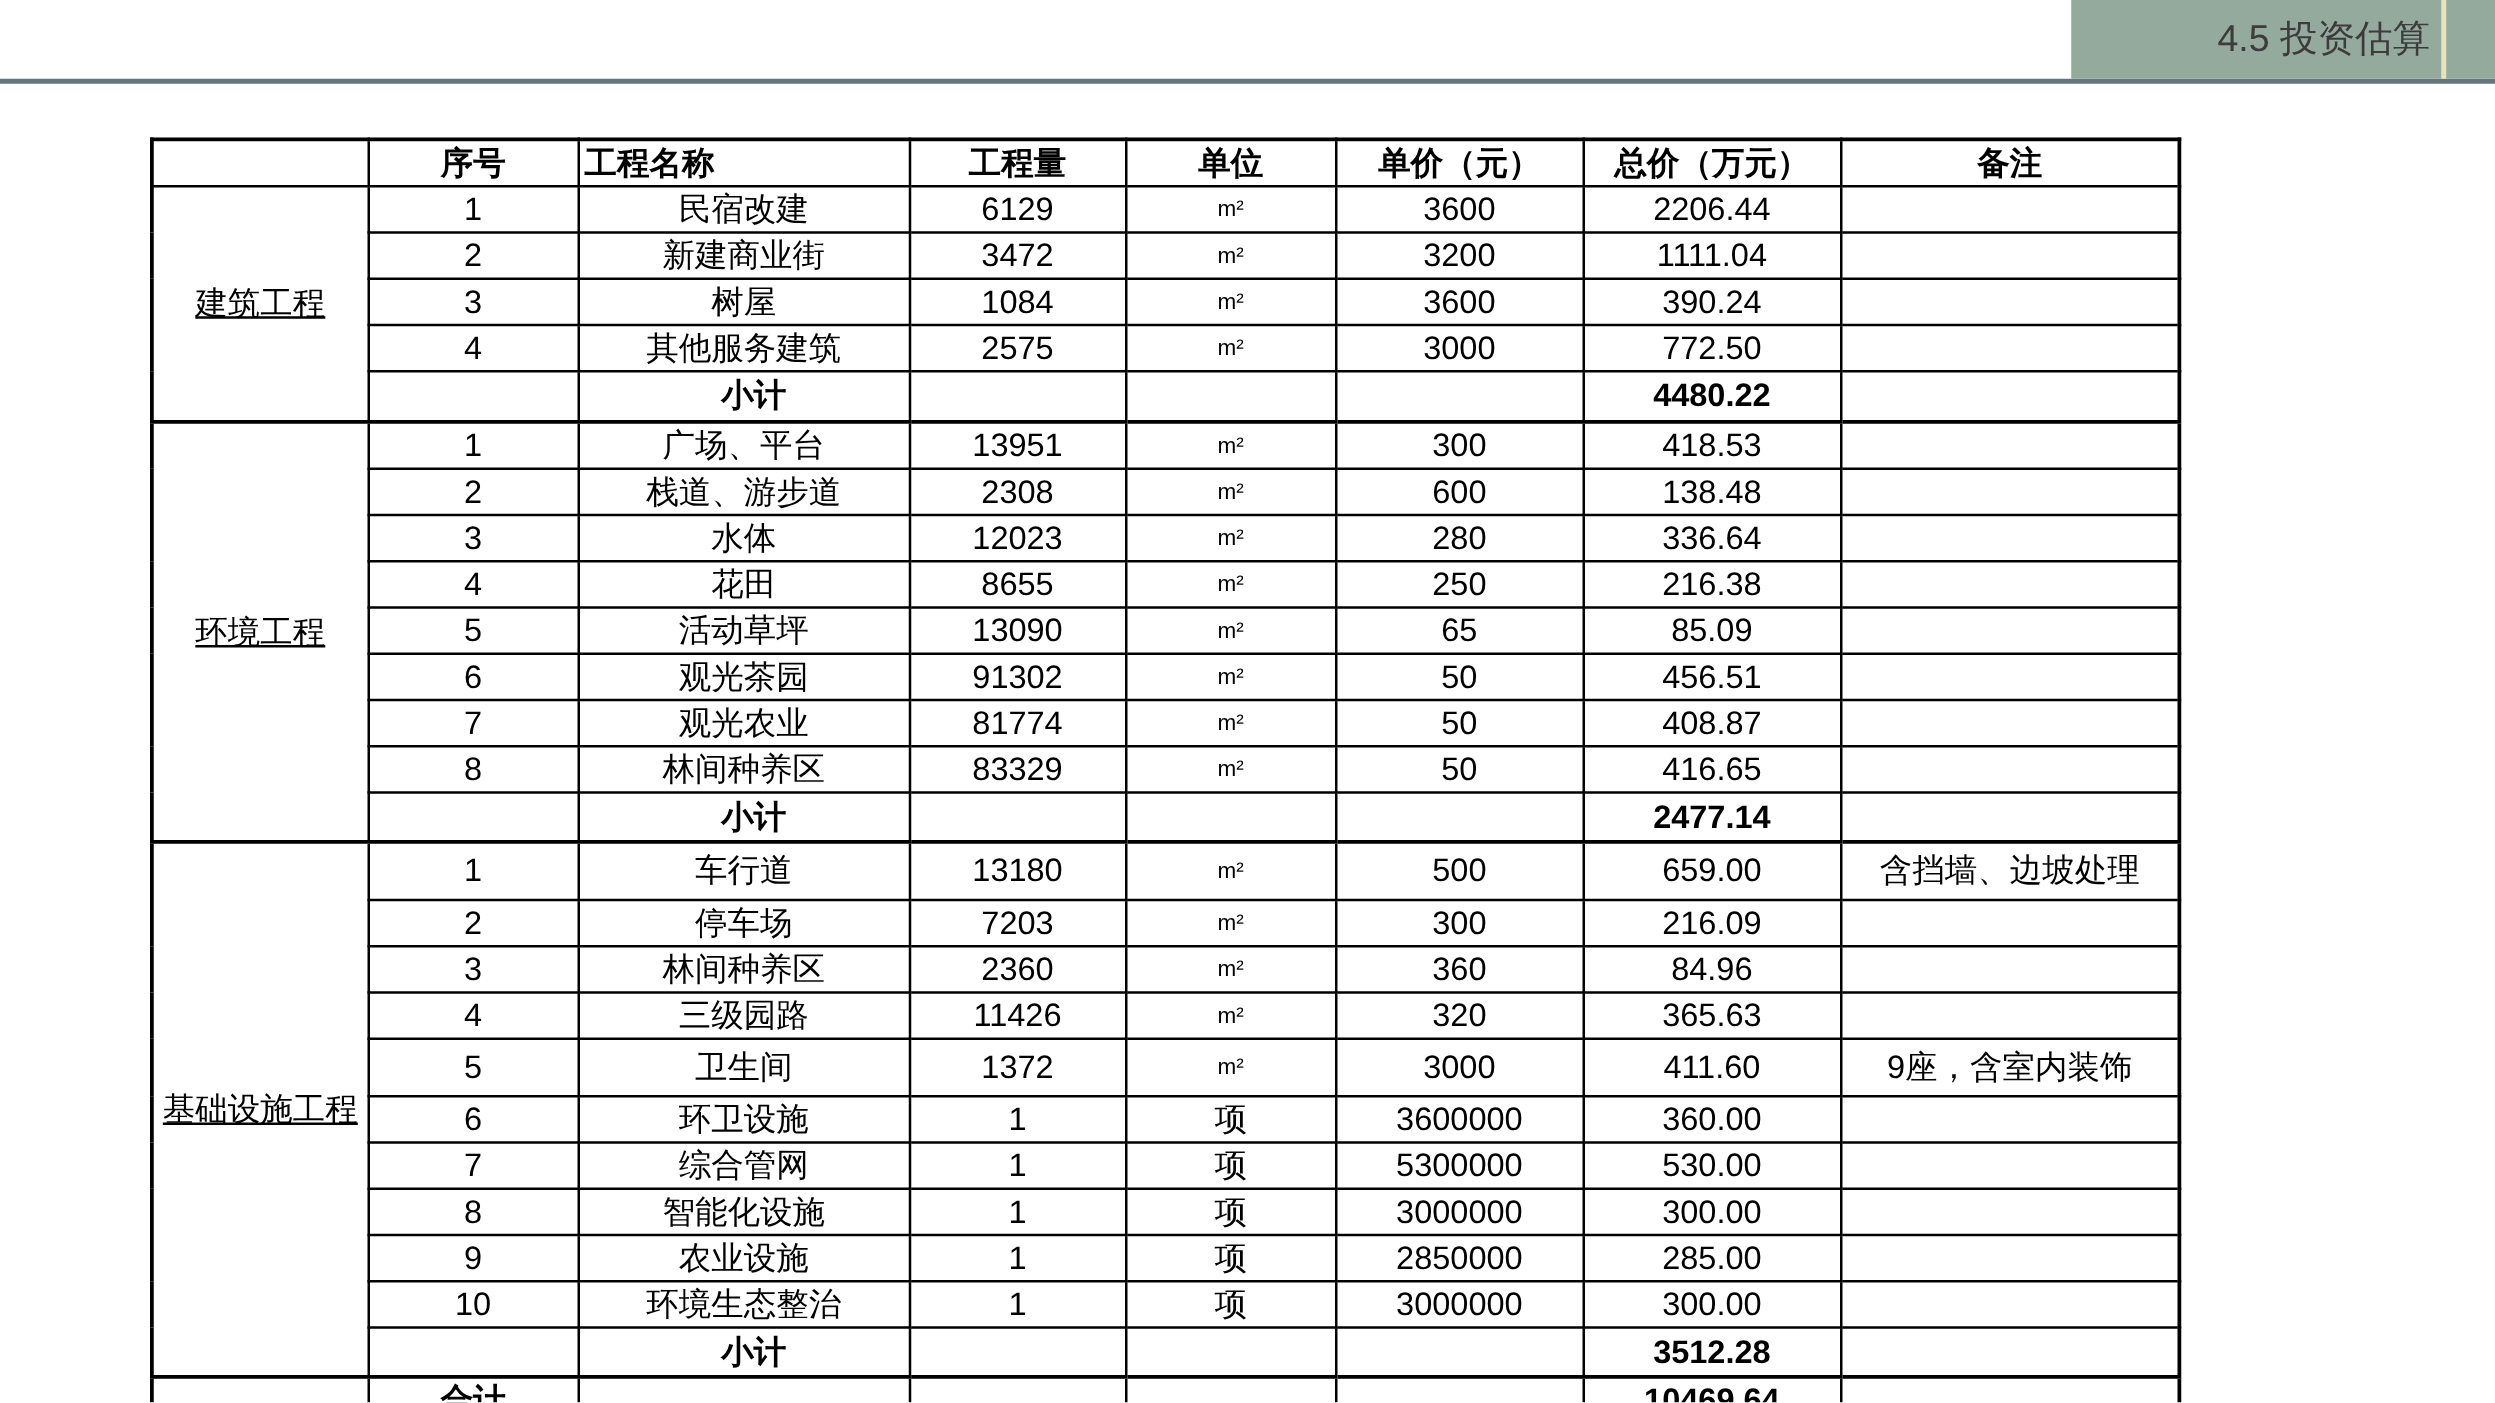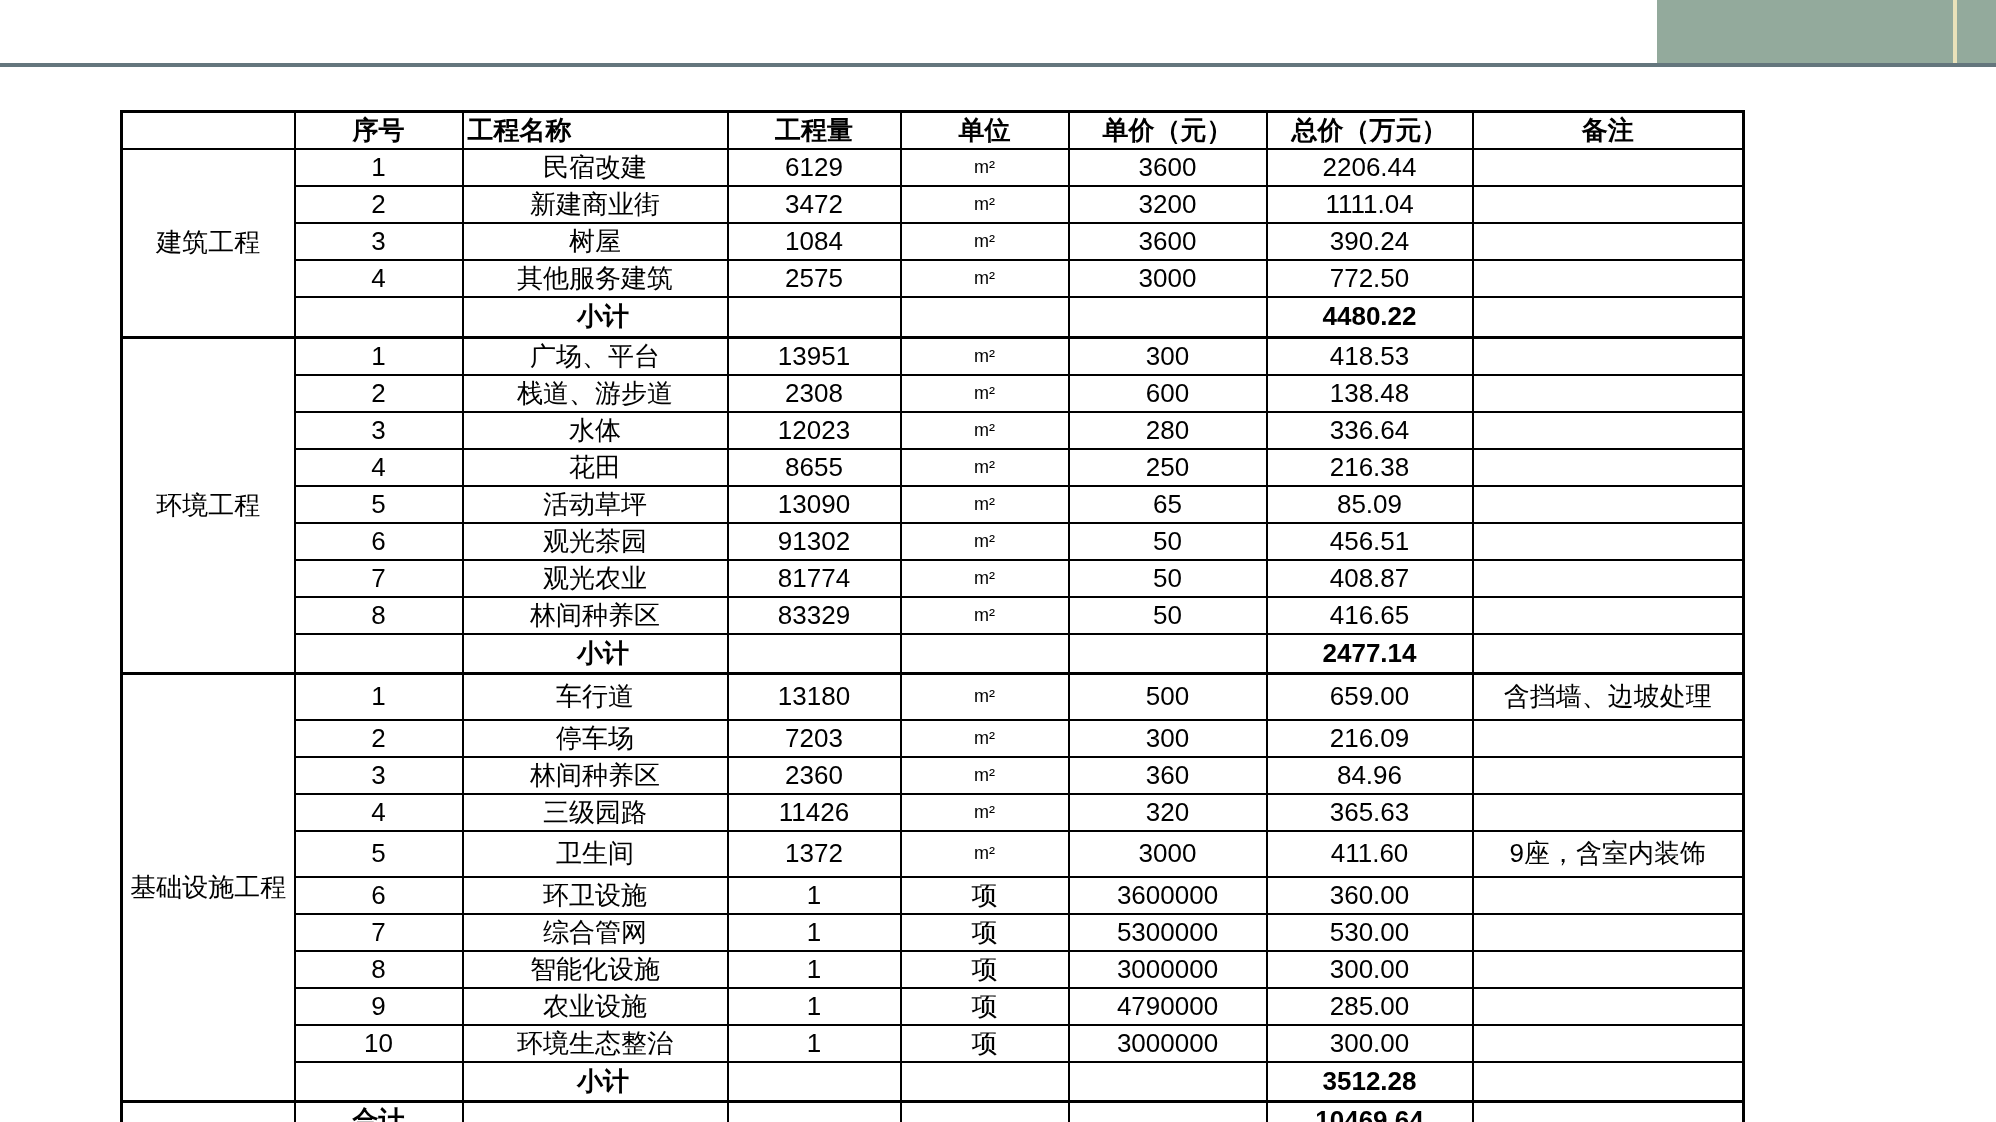--- a/index.html
+++ b/index.html
@@ -93,6 +93,7 @@
   <div class="top-rule"></div>
 
   <div class="header-block">
+    <span class="header-title">4.5 投资估算</span>
     <div class="header-stripe"></div>
   </div>
 

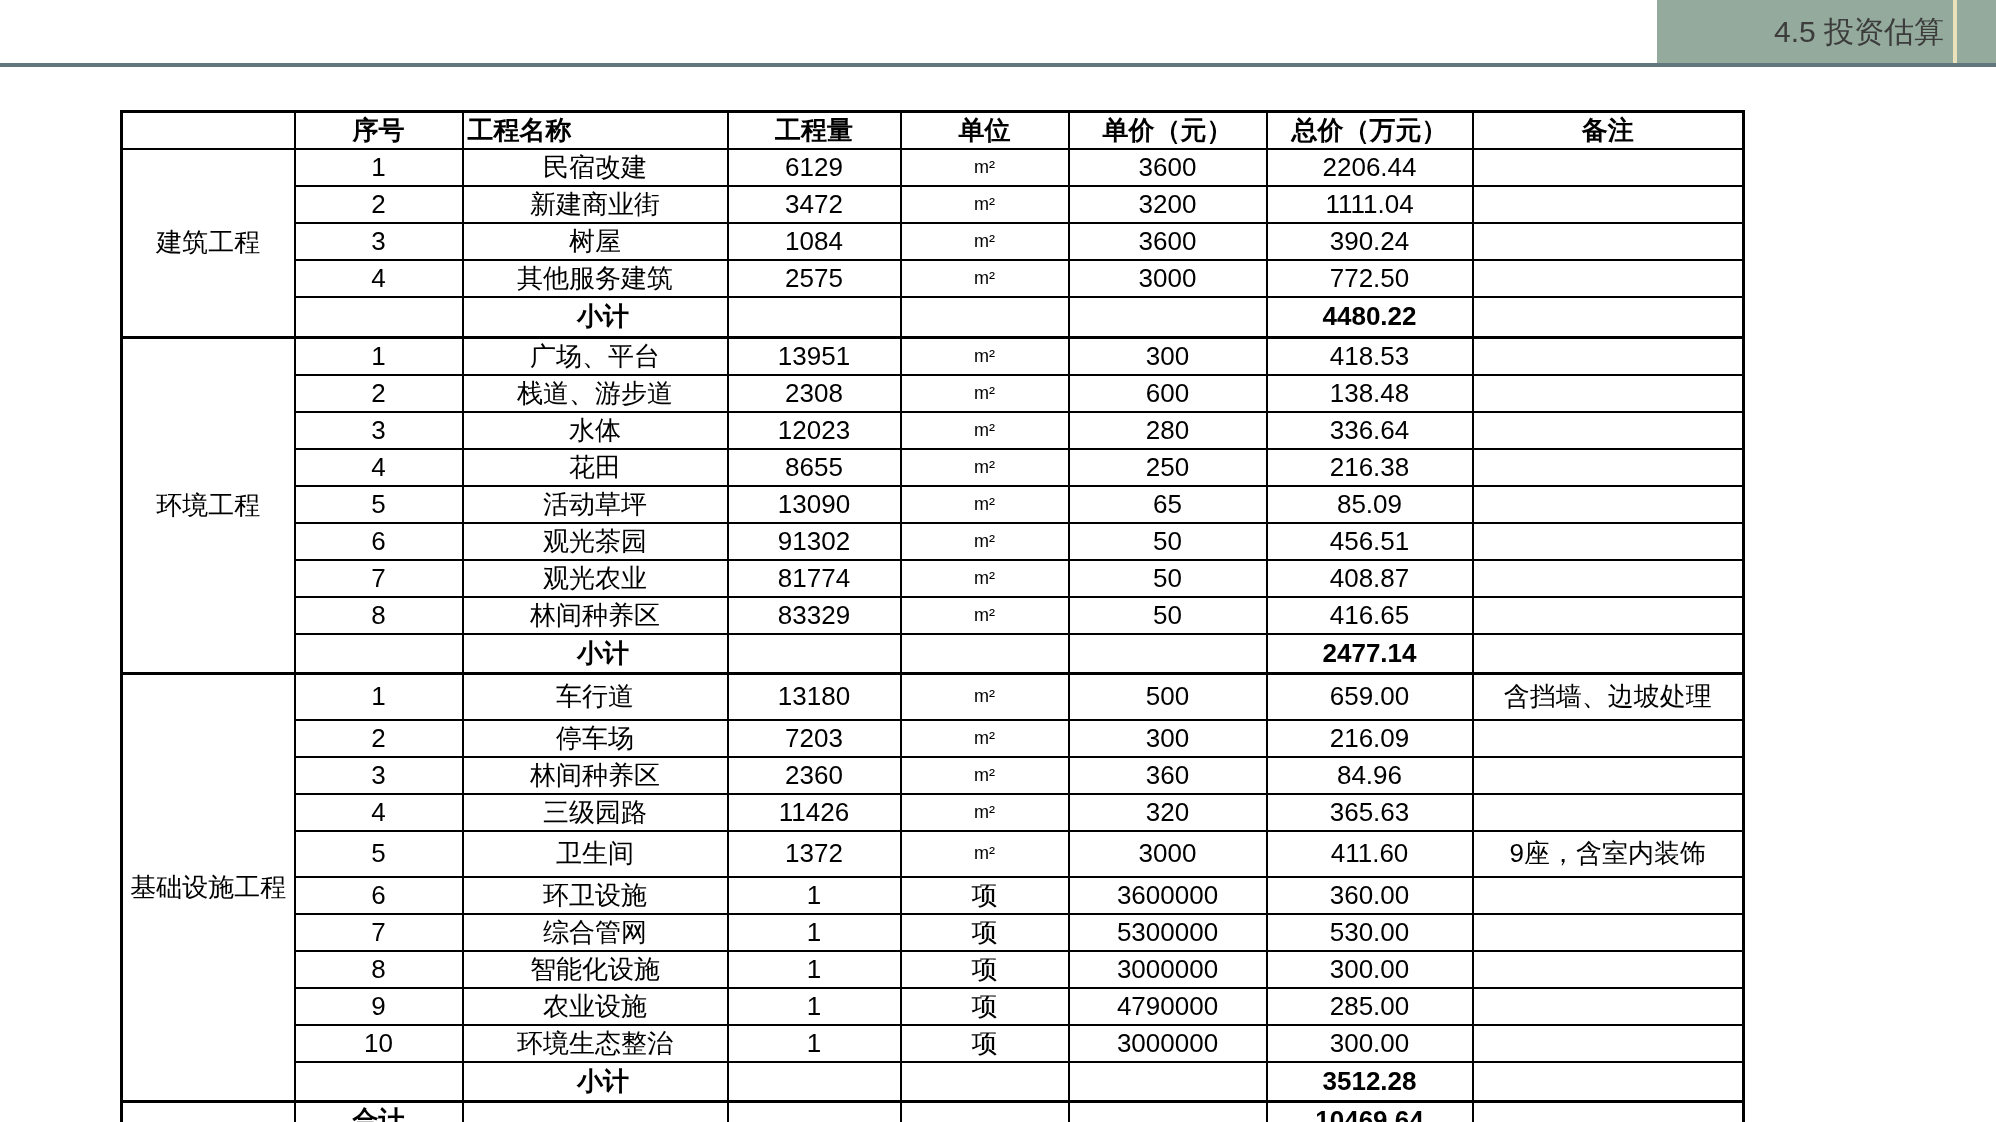--- a/index.html
+++ b/index.html
@@ -72,7 +72,7 @@
   tr.data-row { height: 34px; }
   tr.data-row.tall { height: 46px; }
   td.c-name { text-align: left; padding-left: 6px; }
-  td.group-cell { text-align: center; }
+  td.group-cell { text-align: center; text-decoration: underline; }
   td.top-align { vertical-align: top; padding-top: 1px; margin-top: 44px; }
   td.unit-m2 { font-size: 18px; }
 

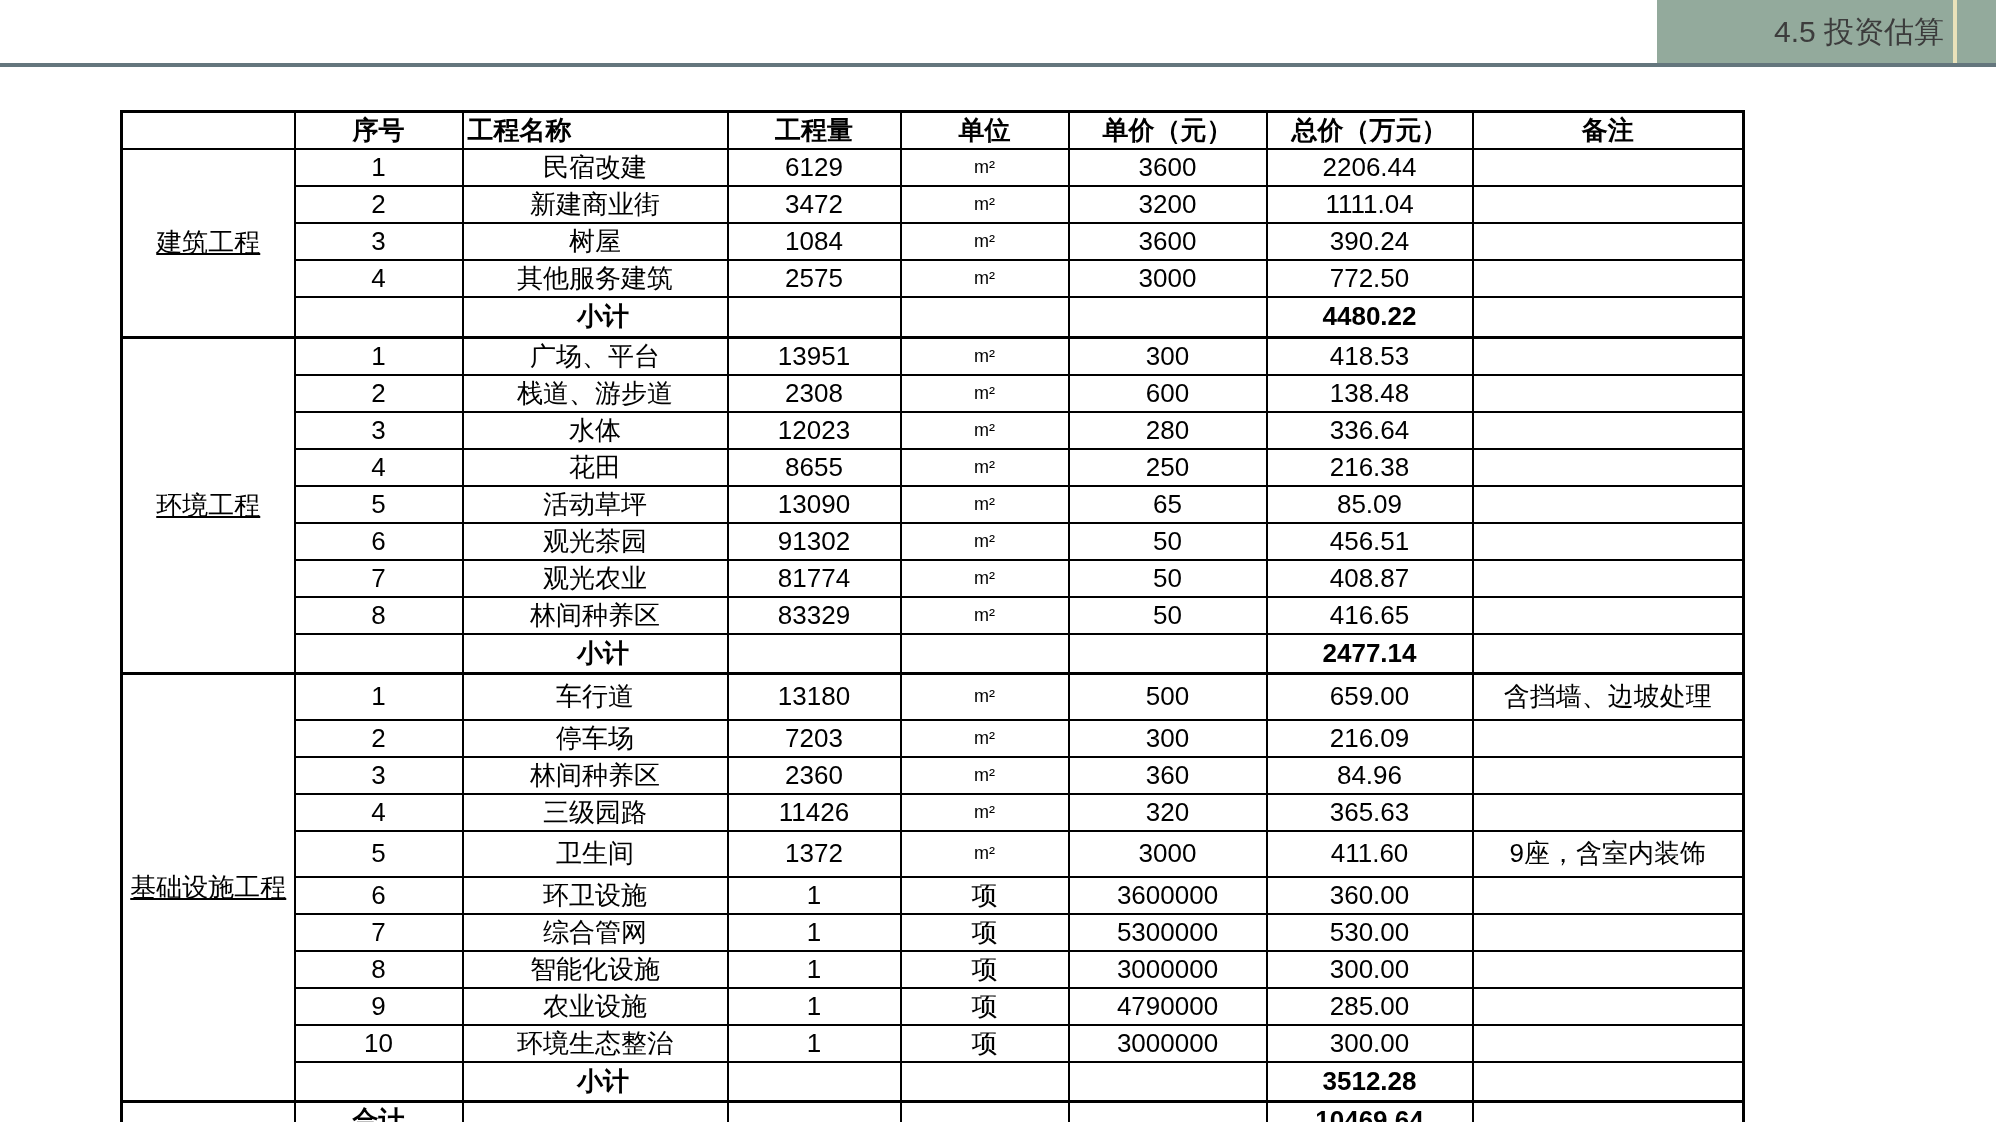--- a/index.html
+++ b/index.html
@@ -327,7 +327,7 @@
           <td class="c-name">农业设施</td>
           <td class="c-qty">1</td>
           <td class="c-unit">项</td>
-          <td class="c-price">4790000</td>
+          <td class="c-price">2850000</td>
           <td class="c-total">285.00</td>
           <td class="c-remark"></td>
         </tr>

